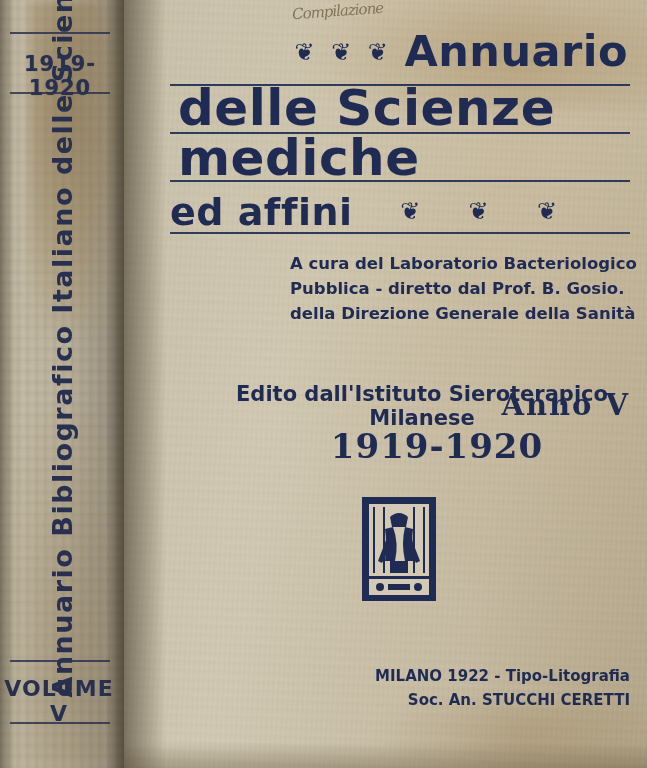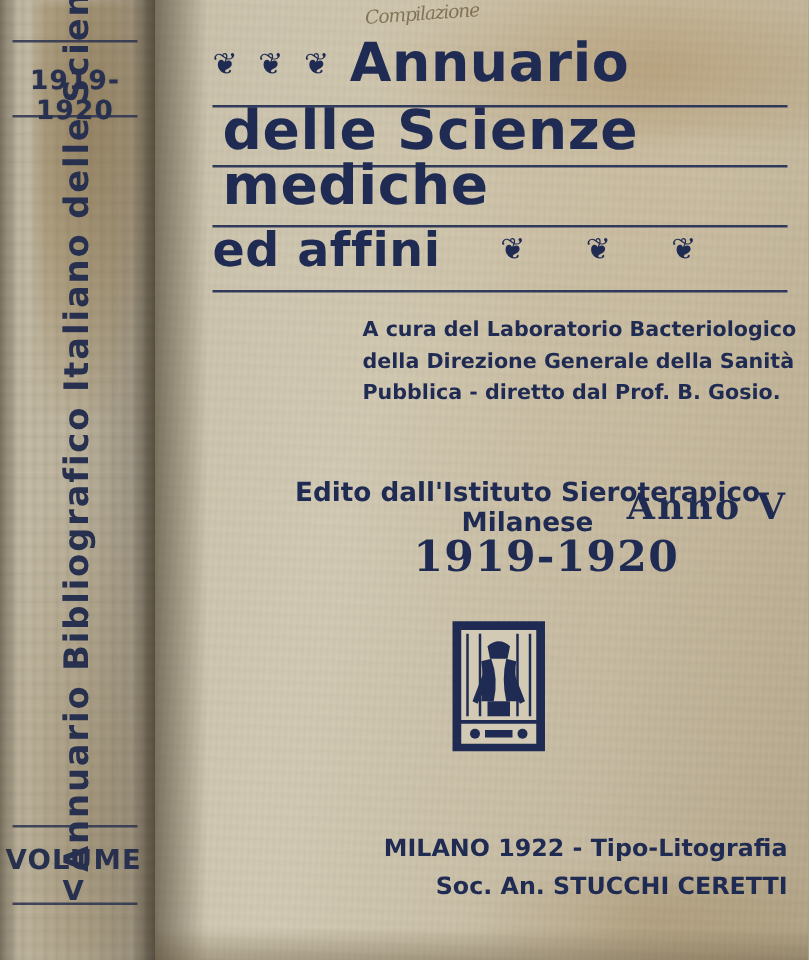--- a/index.html
+++ b/index.html
@@ -182,7 +182,7 @@
     letter-spacing: 0.5px;
     line-height: 1.0;
   }
-  .t1 { font-size: 43px; padding-right: 2px; }
+  .t1 { font-size: 43px; text-align: right; padding-right: 2px; }
   .t2 { font-size: 38px; margin-top: 12px; }
   .t3 { font-size: 44px; margin-top: 10px; padding-left: 8px; }
   .t4 { font-size: 38px; margin-top: 10px; }

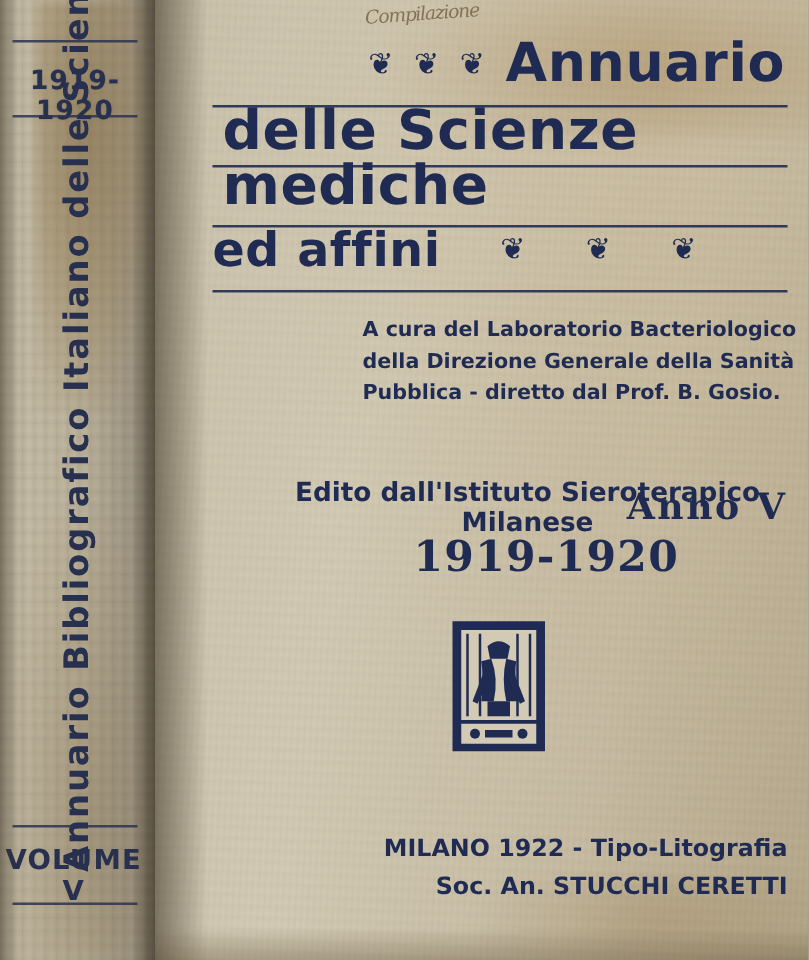--- a/index.html
+++ b/index.html
@@ -184,7 +184,7 @@
   }
   .t1 { font-size: 43px; text-align: right; padding-right: 2px; }
   .t2 { font-size: 38px; margin-top: 12px; }
-  .t3 { font-size: 44px; margin-top: 10px; padding-left: 8px; }
+  .t3 { font-size: 50px; margin-top: 10px; padding-left: 8px; }
   .t4 { font-size: 38px; margin-top: 10px; }
 
   .orn {

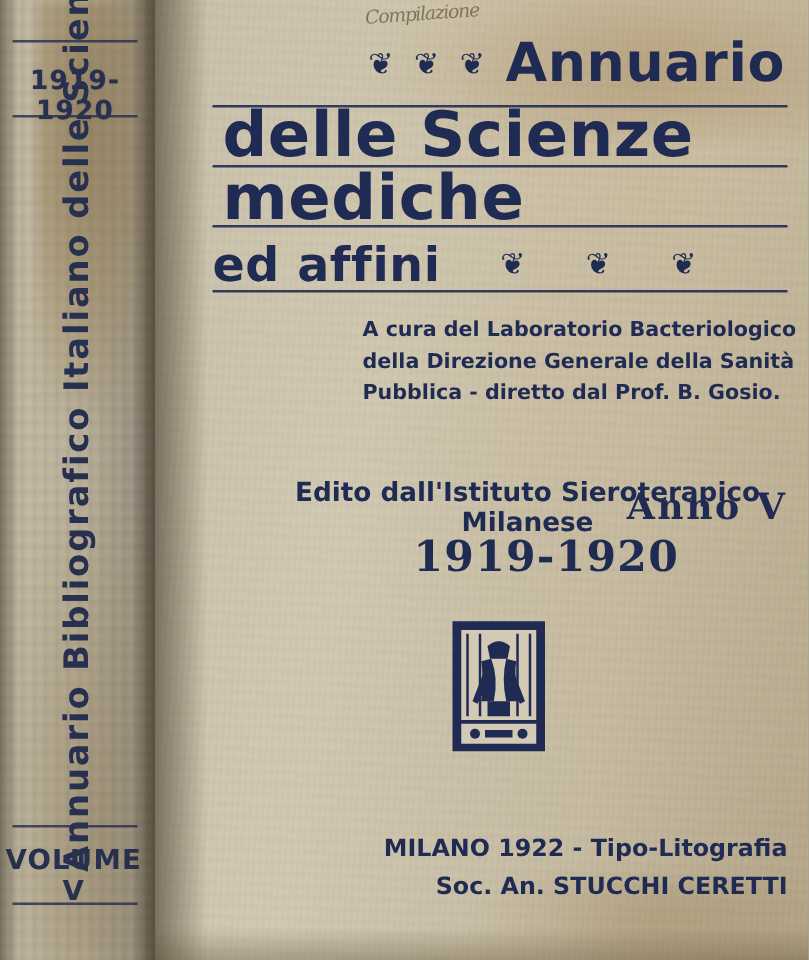--- a/index.html
+++ b/index.html
@@ -327,8 +327,8 @@
 
     <div class="subtitle">
       <div>A cura del Laboratorio Bacteriologico</div>
+      <div>Pubblica - diretto dal Prof. B. Gosio.</div>
       <div>della Direzione Generale della Sanità</div>
-      <div>Pubblica - diretto dal Prof. B. Gosio.</div>
     </div>
 
     <div class="editor">Edito dall'Istituto Sieroterapico Milanese</div>

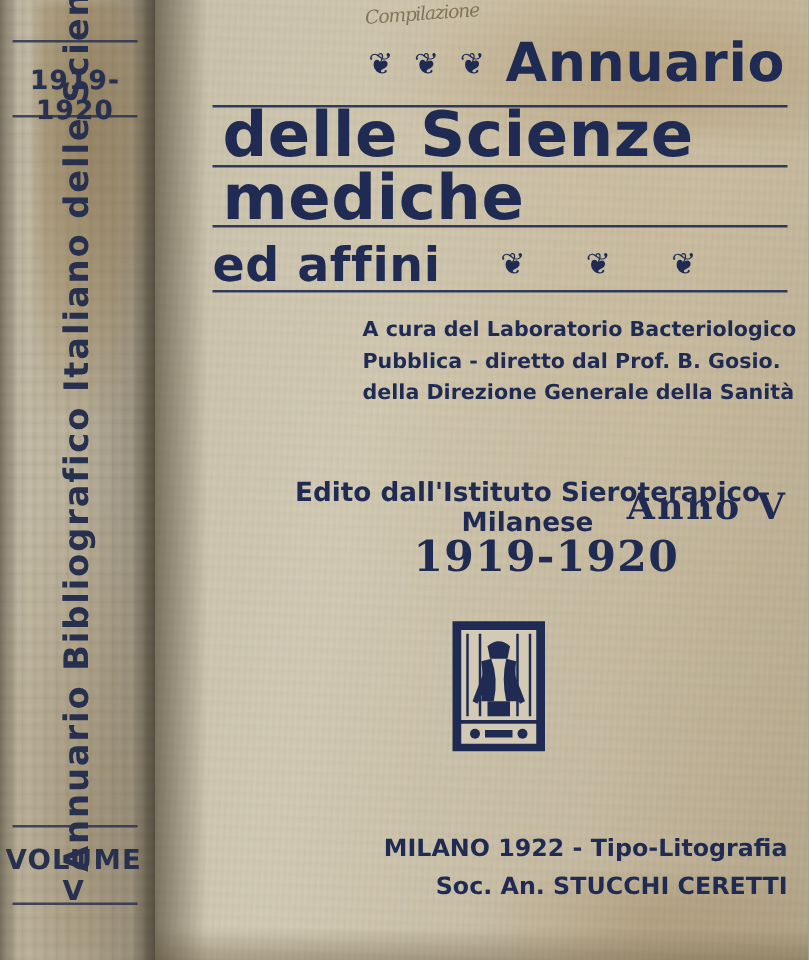--- a/index.html
+++ b/index.html
@@ -271,7 +271,7 @@
     color: #1f2b52;
     font-family: "DejaVu Sans", sans-serif;
     font-weight: bold;
-    font-size: 19px;
+    font-size: 15px;
     line-height: 1.6;
   }
 </style>

